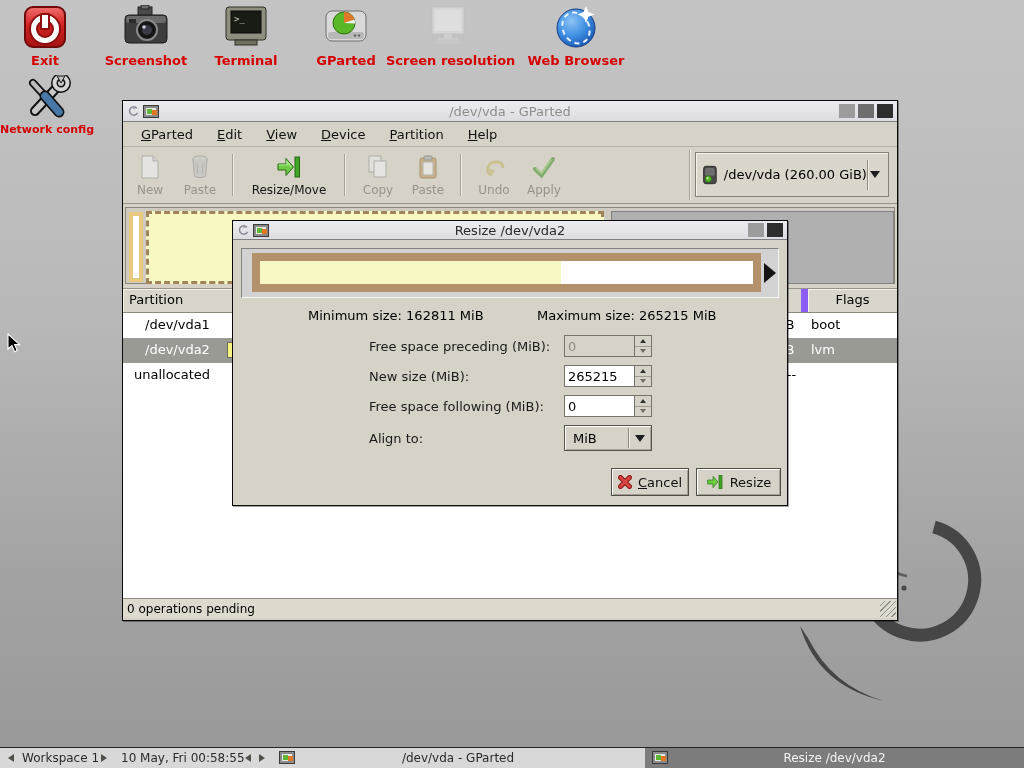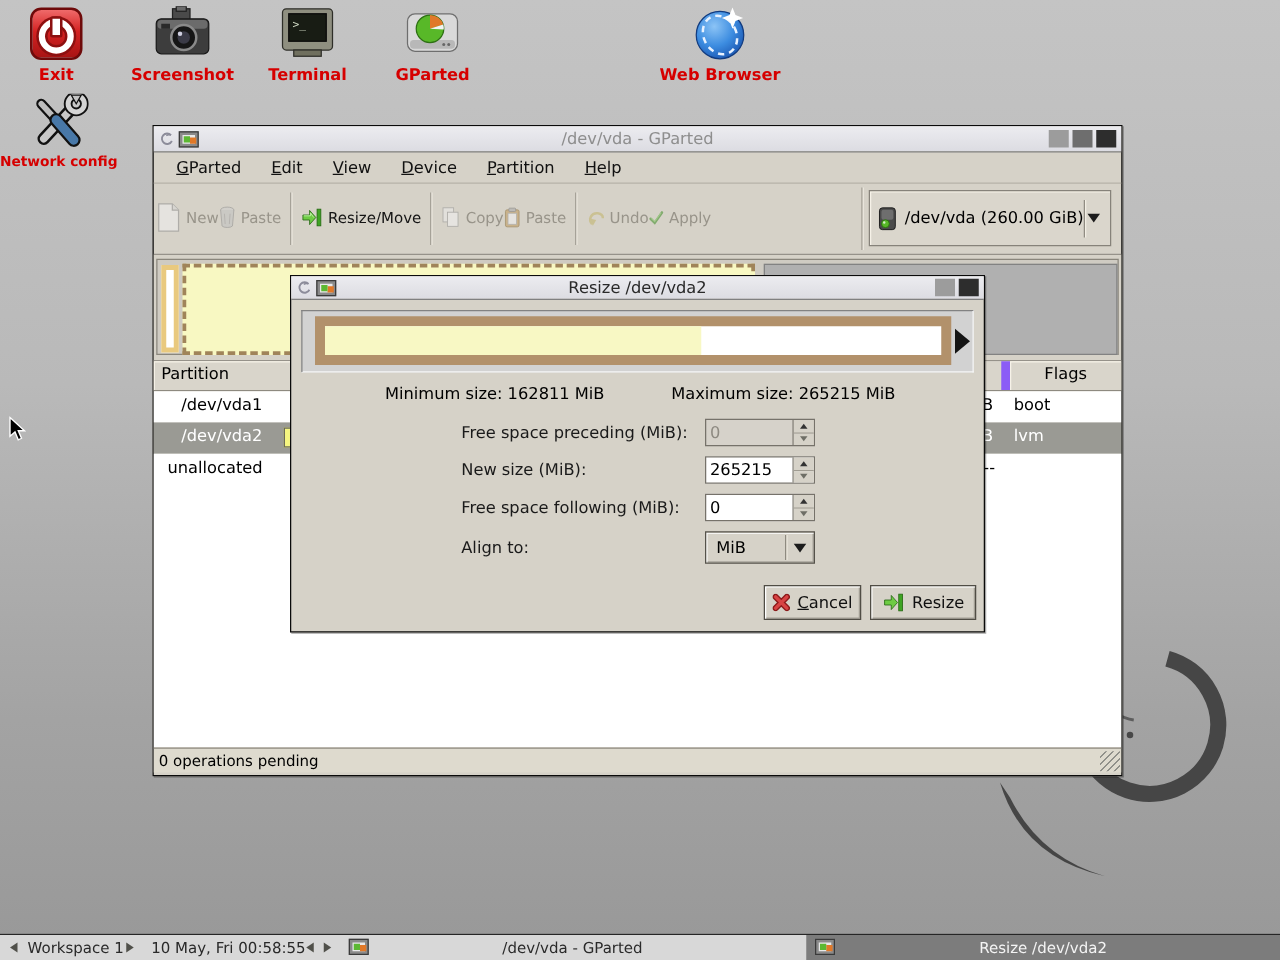--- a/index.html
+++ b/index.html
@@ -191,6 +191,18 @@
     <div class="dlabel">GParted</div>
   </div>
 
+  <div class="dicon" style="left:386px; width:124px;">
+    <div class="icwrap">
+      <svg width="48" height="44" viewBox="0 0 48 44">
+        <rect x="8" y="2" width="32" height="27" fill="#d6d6d6" stroke="#c0c0c0"></rect>
+        <rect x="11" y="5" width="26" height="21" fill="#dedede"></rect>
+        <rect x="20" y="29" width="8" height="4" fill="#cfcfcf"></rect>
+        <rect x="14" y="33" width="20" height="2.5" fill="#cccccc"></rect>
+        <rect x="12" y="36" width="24" height="2.5" fill="#c8c8c8"></rect>
+      </svg>
+    </div>
+    <div class="dlabel">Screen resolution</div>
+  </div>
 
   <div class="dicon" style="left:514px; width:124px;">
     <div class="icwrap">

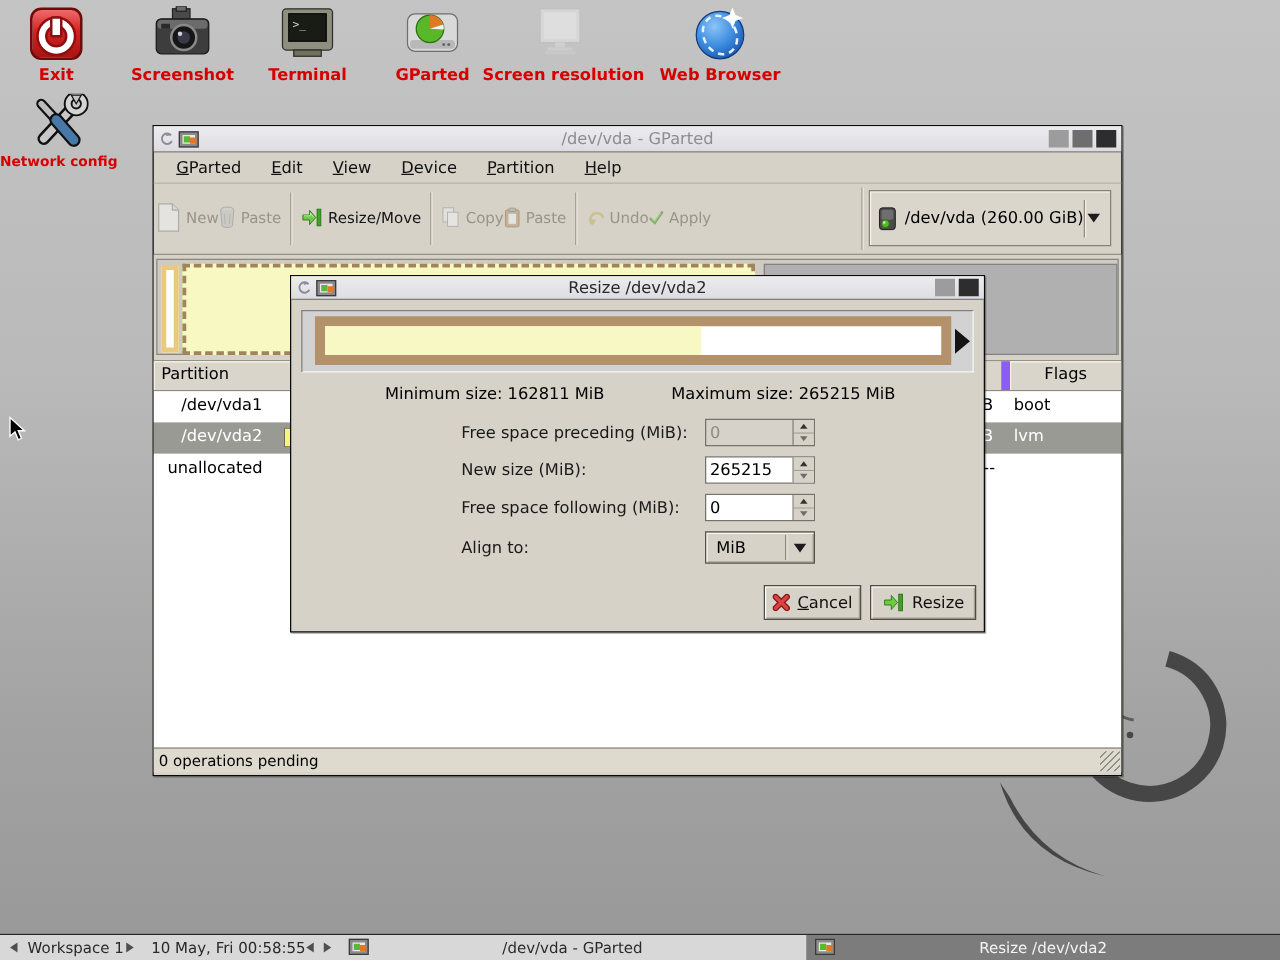--- a/index.html
+++ b/index.html
@@ -41,7 +41,7 @@
   .mn { text-decoration:underline; }
 
   .toolbar { height:57px; border-bottom:1px solid #96928a; display:flex; align-items:center; padding:2px 2px; position:relative; }
-  .tbtn { width:50px; height:50px; display:flex; flex-direction:row; align-items:center; justify-content:flex-end;
+  .tbtn { width:50px; height:50px; display:flex; flex-direction:column; align-items:center; justify-content:flex-end;
     gap:4px; font-size:12px; color:#151515; padding-bottom:3px; }
   .tbtn.wide { width:96px; }
   .tbtn.dis { color:#98948a; }

